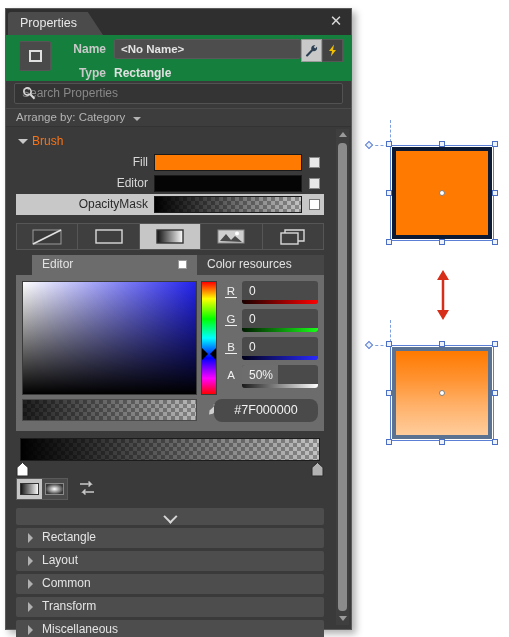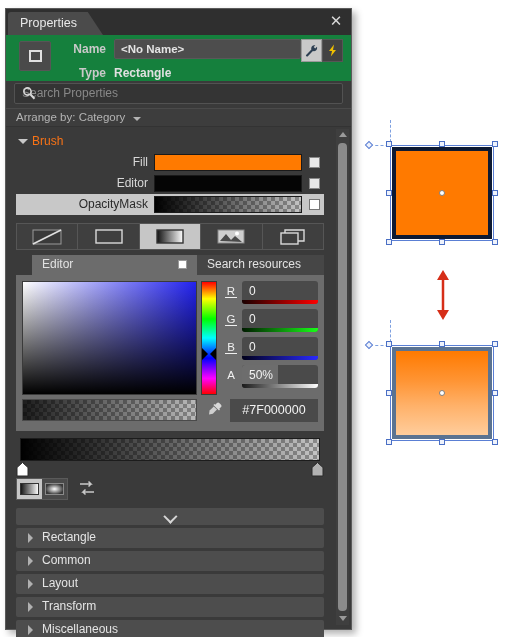--- a/index.html
+++ b/index.html
@@ -447,7 +447,7 @@
         <span>Editor</span>
         <i class="dot"></i>
       </div>
-      <div class="etab unsel">Search resources</div>
+      <div class="etab unsel">Color resources</div>
     </div>
 
     <div class="ebody">

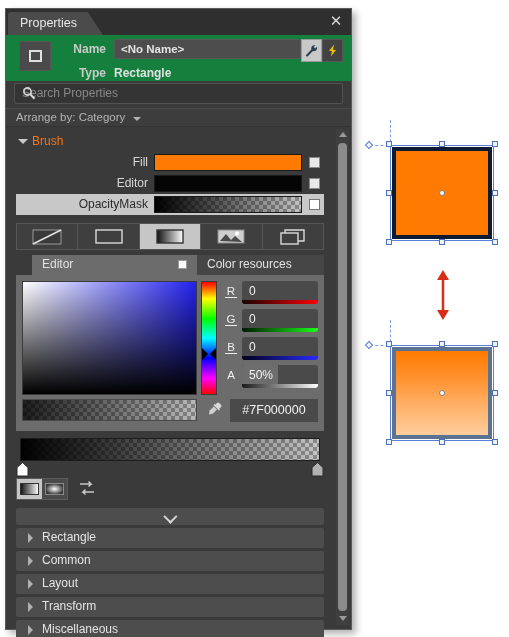--- a/index.html
+++ b/index.html
@@ -220,8 +220,8 @@
     border:1px solid #4a4a4a;
   }
   .hex-field {
-    position:absolute; right:0; top:0; width:88px; height:23px;
-    background:#4a4a4a; border-radius:0;
+    position:absolute; right:0; top:0; width:104px; height:23px;
+    background:#4a4a4a; border-radius:8px;
     color:#f2f2f2; font-size:12.5px; line-height:22px; text-align:center;
   }
   .eyedrop { position:absolute; left:186px; top:3px; cursor:pointer; }

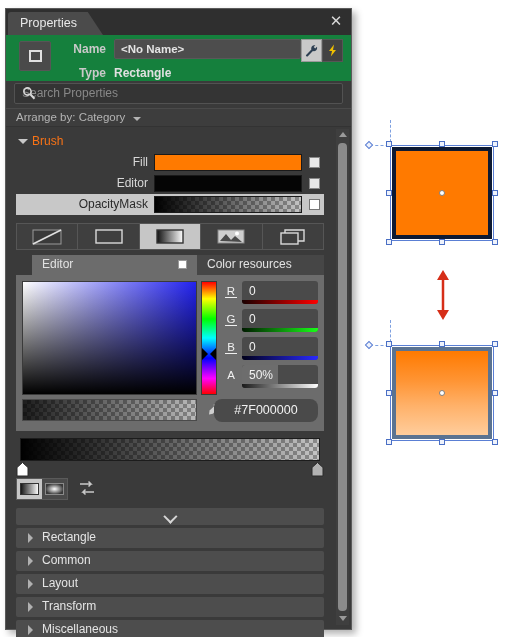--- a/index.html
+++ b/index.html
@@ -572,11 +572,11 @@
     </div>
     <div class="ccat">
       <i class="tri-r"></i>
-      <span>Common</span>
+      <span>Layout</span>
     </div>
     <div class="ccat">
       <i class="tri-r"></i>
-      <span>Layout</span>
+      <span>Common</span>
     </div>
     <div class="ccat">
       <i class="tri-r"></i>

